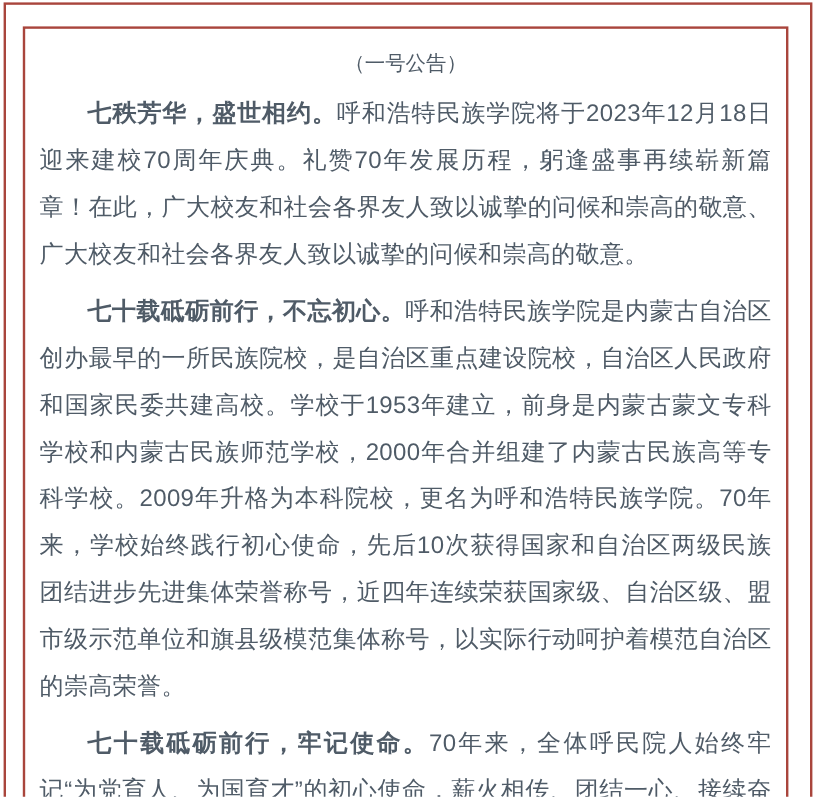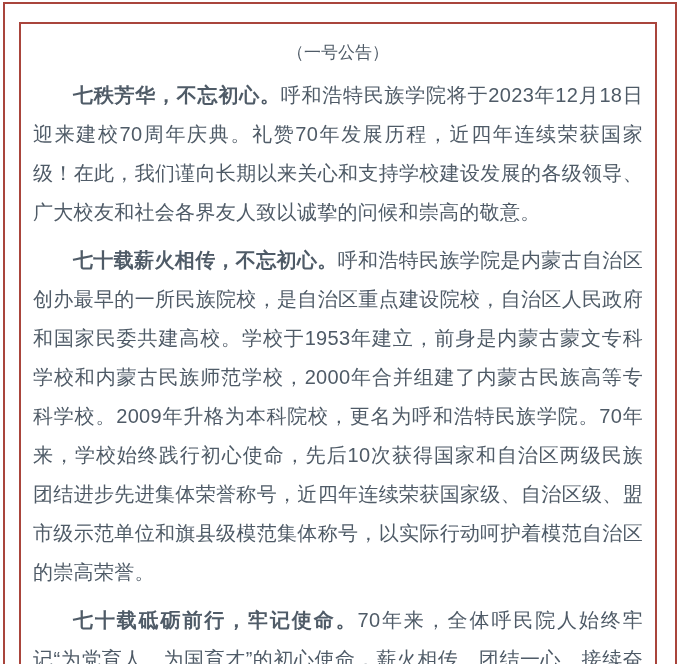--- a/index.html
+++ b/index.html
@@ -70,7 +70,7 @@
     <div class="notice-title">（一号公告）</div>
 
     <p class="notice-paragraph">
-      <span class="paragraph-lead">七秩芳华，不忘初心。</span><span>呼和浩特民族学院将于2023年12月18日迎来建校70周年庆典。礼赞70年发展历程，近四年连续荣获国家级！在此，我们谨向长期以来关心和支持学校建设发展的各级领导、广大校友和社会各界友人致以诚挚的问候和崇高的敬意。</span>
+      <span class="paragraph-lead">七秩芳华，盛世相约。</span><span>呼和浩特民族学院将于2023年12月18日迎来建校70周年庆典。礼赞70年发展历程，近四年连续荣获国家级！在此，我们谨向长期以来关心和支持学校建设发展的各级领导、广大校友和社会各界友人致以诚挚的问候和崇高的敬意。</span>
     </p>
 
     <p class="notice-paragraph">

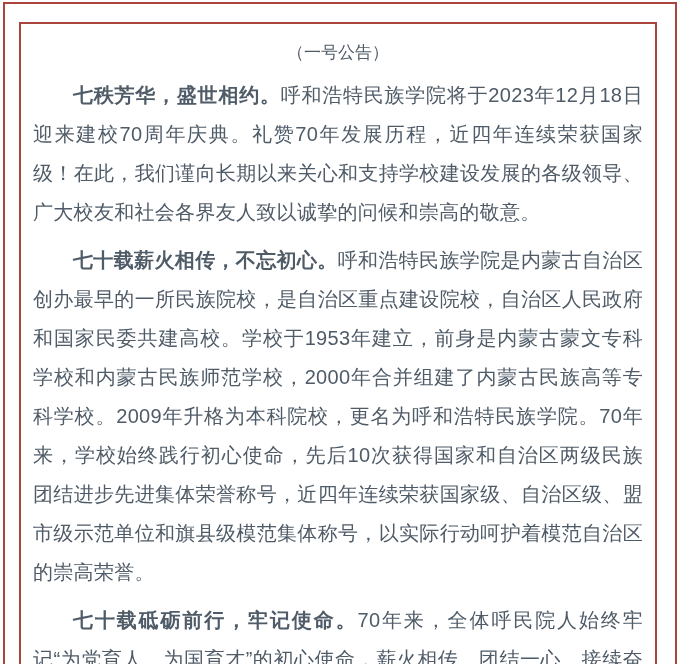--- a/index.html
+++ b/index.html
@@ -70,7 +70,7 @@
     <div class="notice-title">（一号公告）</div>
 
     <p class="notice-paragraph">
-      <span class="paragraph-lead">七秩芳华，盛世相约。</span><span>呼和浩特民族学院将于2023年12月18日迎来建校70周年庆典。礼赞70年发展历程，近四年连续荣获国家级！在此，我们谨向长期以来关心和支持学校建设发展的各级领导、广大校友和社会各界友人致以诚挚的问候和崇高的敬意。</span>
+      <span class="paragraph-lead">七秩芳华，盛世相约。</span><span>呼和浩特民族学院将于2023年12月18日迎来建校70周年庆典。礼赞70年发展历程，躬逢盛事再续崭新篇章！在此，广大校友和社会各界友人致以诚挚的问候和崇高的敬意、广大校友和社会各界友人致以诚挚的问候和崇高的敬意。</span>
     </p>
 
     <p class="notice-paragraph">

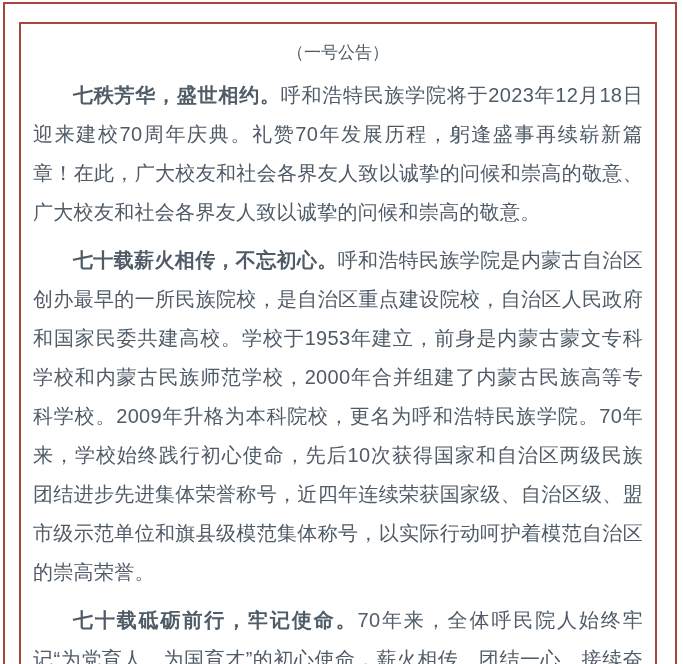--- a/index.html
+++ b/index.html
@@ -74,7 +74,7 @@
     </p>
 
     <p class="notice-paragraph">
-      <span class="paragraph-lead">七十载薪火相传，不忘初心。</span><span>呼和浩特民族学院是内蒙古自治区创办最早的一所民族院校，是自治区重点建设院校，自治区人民政府和国家民委共建高校。学校于1953年建立，前身是内蒙古蒙文专科学校和内蒙古民族师范学校，2000年合并组建了内蒙古民族高等专科学校。2009年升格为本科院校，更名为呼和浩特民族学院。70年来，学校始终践行初心使命，先后10次获得国家和自治区两级民族团结进步先进集体荣誉称号，近四年连续荣获国家级、自治区级、盟市级示范单位和旗县级模范集体称号，以实际行动呵护着模范自治区的崇高荣誉。</span>
+      <span class="paragraph-lead">七十载砥砺前行，不忘初心。</span><span>呼和浩特民族学院是内蒙古自治区创办最早的一所民族院校，是自治区重点建设院校，自治区人民政府和国家民委共建高校。学校于1953年建立，前身是内蒙古蒙文专科学校和内蒙古民族师范学校，2000年合并组建了内蒙古民族高等专科学校。2009年升格为本科院校，更名为呼和浩特民族学院。70年来，学校始终践行初心使命，先后10次获得国家和自治区两级民族团结进步先进集体荣誉称号，近四年连续荣获国家级、自治区级、盟市级示范单位和旗县级模范集体称号，以实际行动呵护着模范自治区的崇高荣誉。</span>
     </p>
 
     <p class="notice-paragraph">

